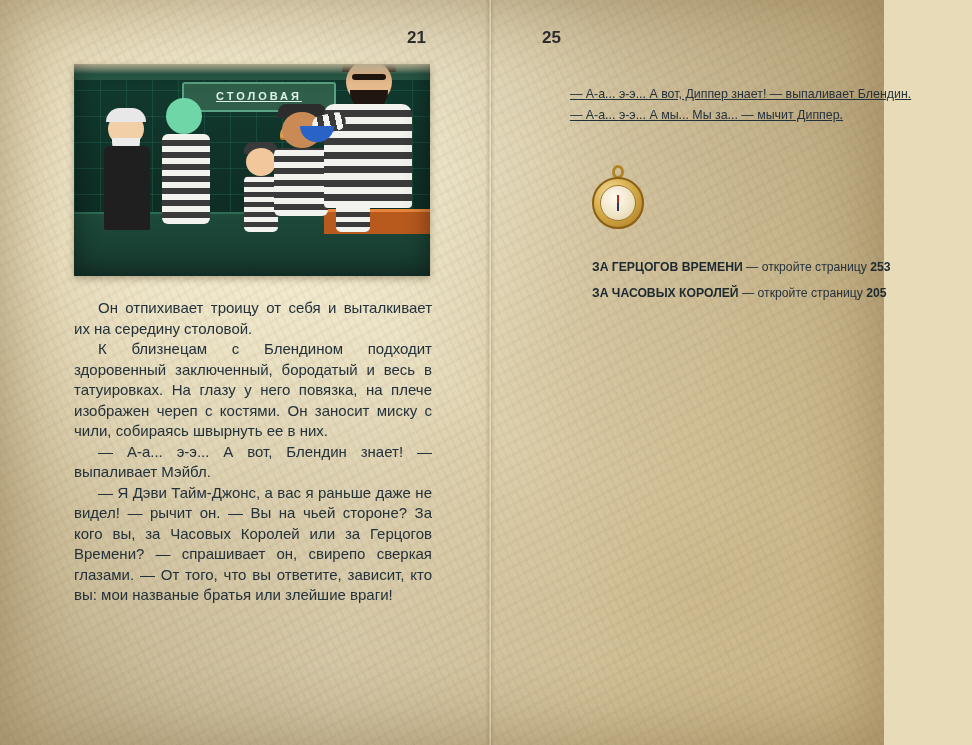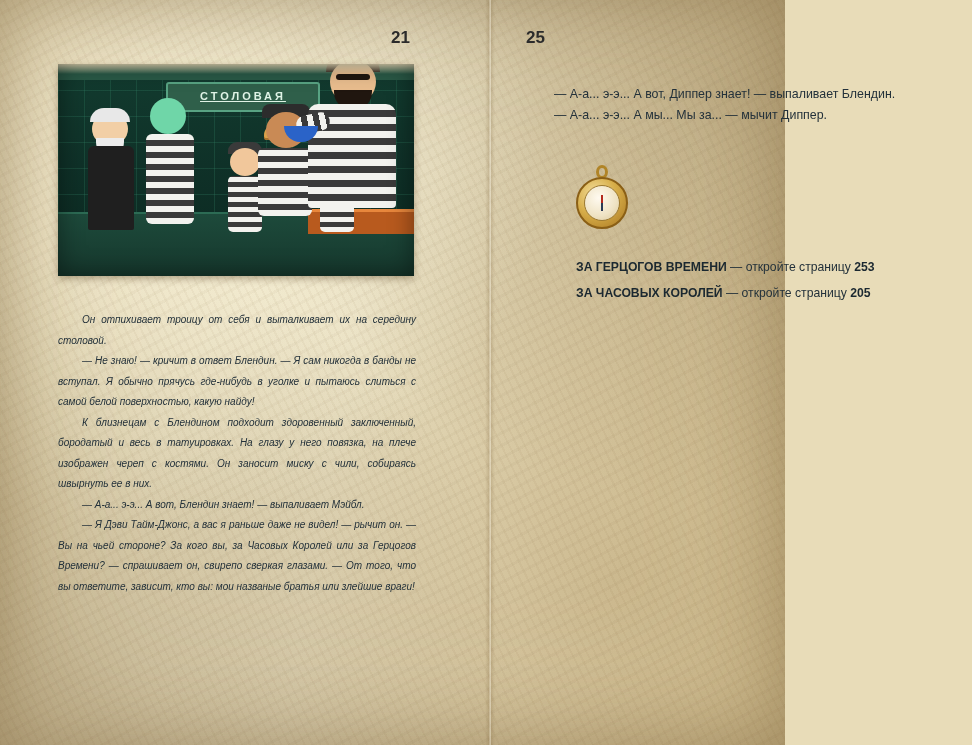--- a/index.html
+++ b/index.html
@@ -15,7 +15,7 @@
   }
   .spread {
     position: relative;
-    width: 785px;
+    width: 868px;
     height: 745px;
     display: flex;
     background:
@@ -24,6 +24,7 @@
       radial-gradient(ellipse at 92% 12%, rgba(120,95,55,0.30) 0%, rgba(120,95,55,0) 45%),
       radial-gradient(ellipse at 8% 92%, rgba(120,95,55,0.30) 0%, rgba(120,95,55,0) 45%),
       linear-gradient(100deg, #ded0a8 0%, #e9dfbe 20%, #eee6c9 45%, #e4d7b2 70%, #d9c89c 100%);
+    padding-left: 16px;
   }
   .spread:before {
     content: "";

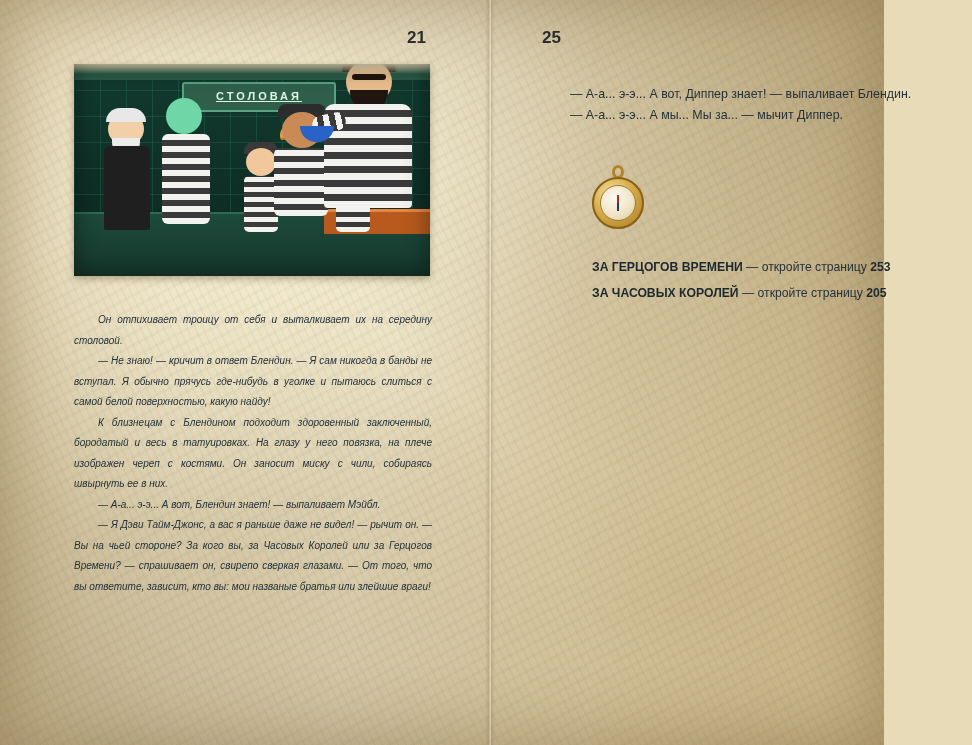--- a/index.html
+++ b/index.html
@@ -226,7 +226,7 @@
     color: #23313a;
     text-align: justify;
   }
-  .right-col p { margin: 0; text-indent: 24px; }
+  .right-col p { margin: 0; text-indent: 24px; text-decoration: underline; }
 
   
   .choice-block {

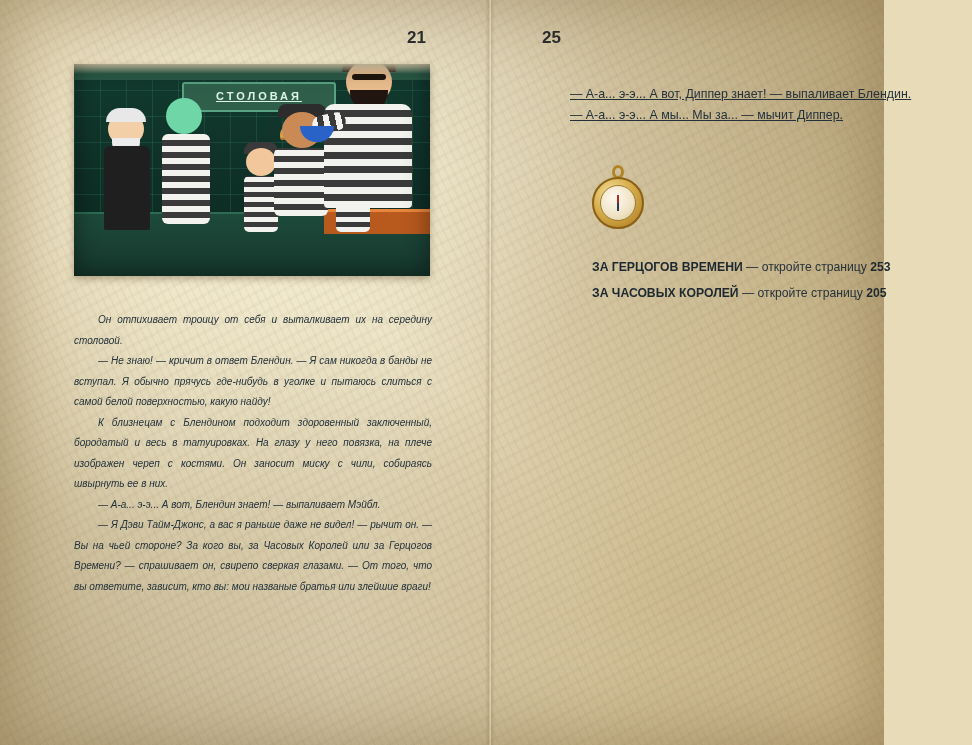--- a/index.html
+++ b/index.html
@@ -202,14 +202,13 @@
 
   
   .body-text {
-    margin-top: 34px;
-    font-family: "Liberation Sans", sans-serif;
-    font-size: 10px;
+    margin-top: 22px;
+    font-family: "Liberation Sans", sans-serif;
+    font-size: 15px;
     line-height: 20.5px;
     color: #23313a;
     text-align: justify;
     width: 358px;
-    font-style: italic;
   }
   .body-text p {
     margin: 0;

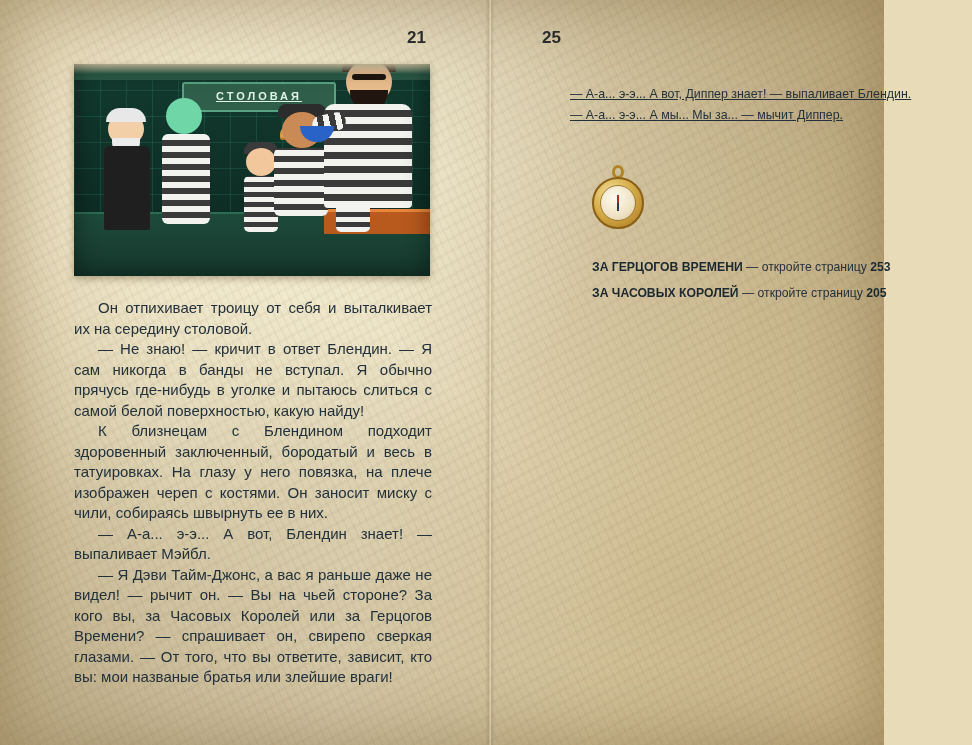--- a/index.html
+++ b/index.html
@@ -359,7 +359,6 @@
 
     <div class="body-text">
       <p>Он отпихивает троицу от себя и выталкивает их на середину столовой.</p>
-      <p>— Не знаю! — кричит в ответ Блендин. — Я сам никогда в банды не вступал. Я обычно прячусь где-нибудь в уголке и пытаюсь слиться с самой белой поверхностью, какую найду!</p>
       <p>К близнецам с Блендином подходит здоровенный заключенный, бородатый и весь в татуировках. На глазу у него повязка, на плече изображен череп с костями. Он заносит миску с чили, собираясь швырнуть ее в них.</p>
       <p>— А-а... э-э... А вот, Блендин знает! — выпаливает Мэйбл.</p>
       <p>— Я Дэви Тайм-Джонс, а вас я раньше даже не видел! — рычит он. — Вы на чьей стороне? За кого вы, за Часовых Королей или за Герцогов Времени? — спрашивает он, свирепо сверкая глазами. — От того, что вы ответите, зависит, кто вы: мои названые братья или злейшие враги!</p>

